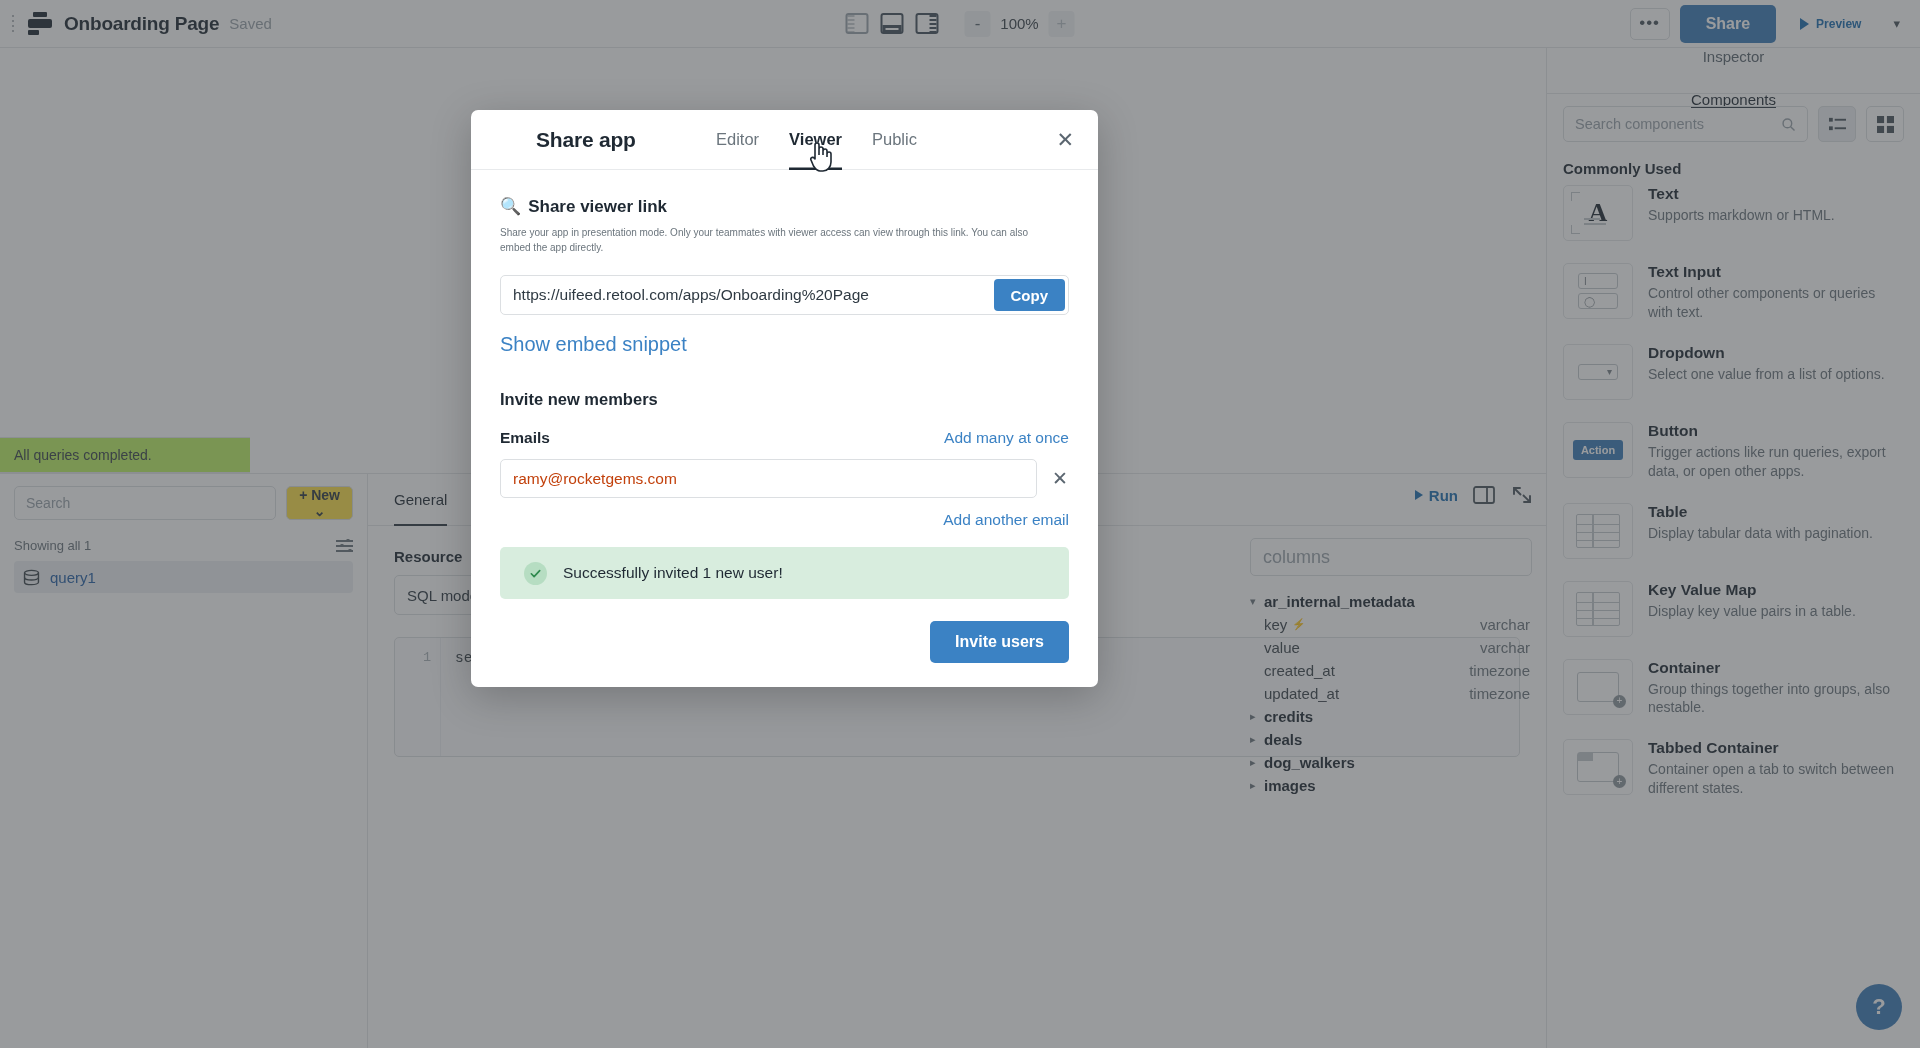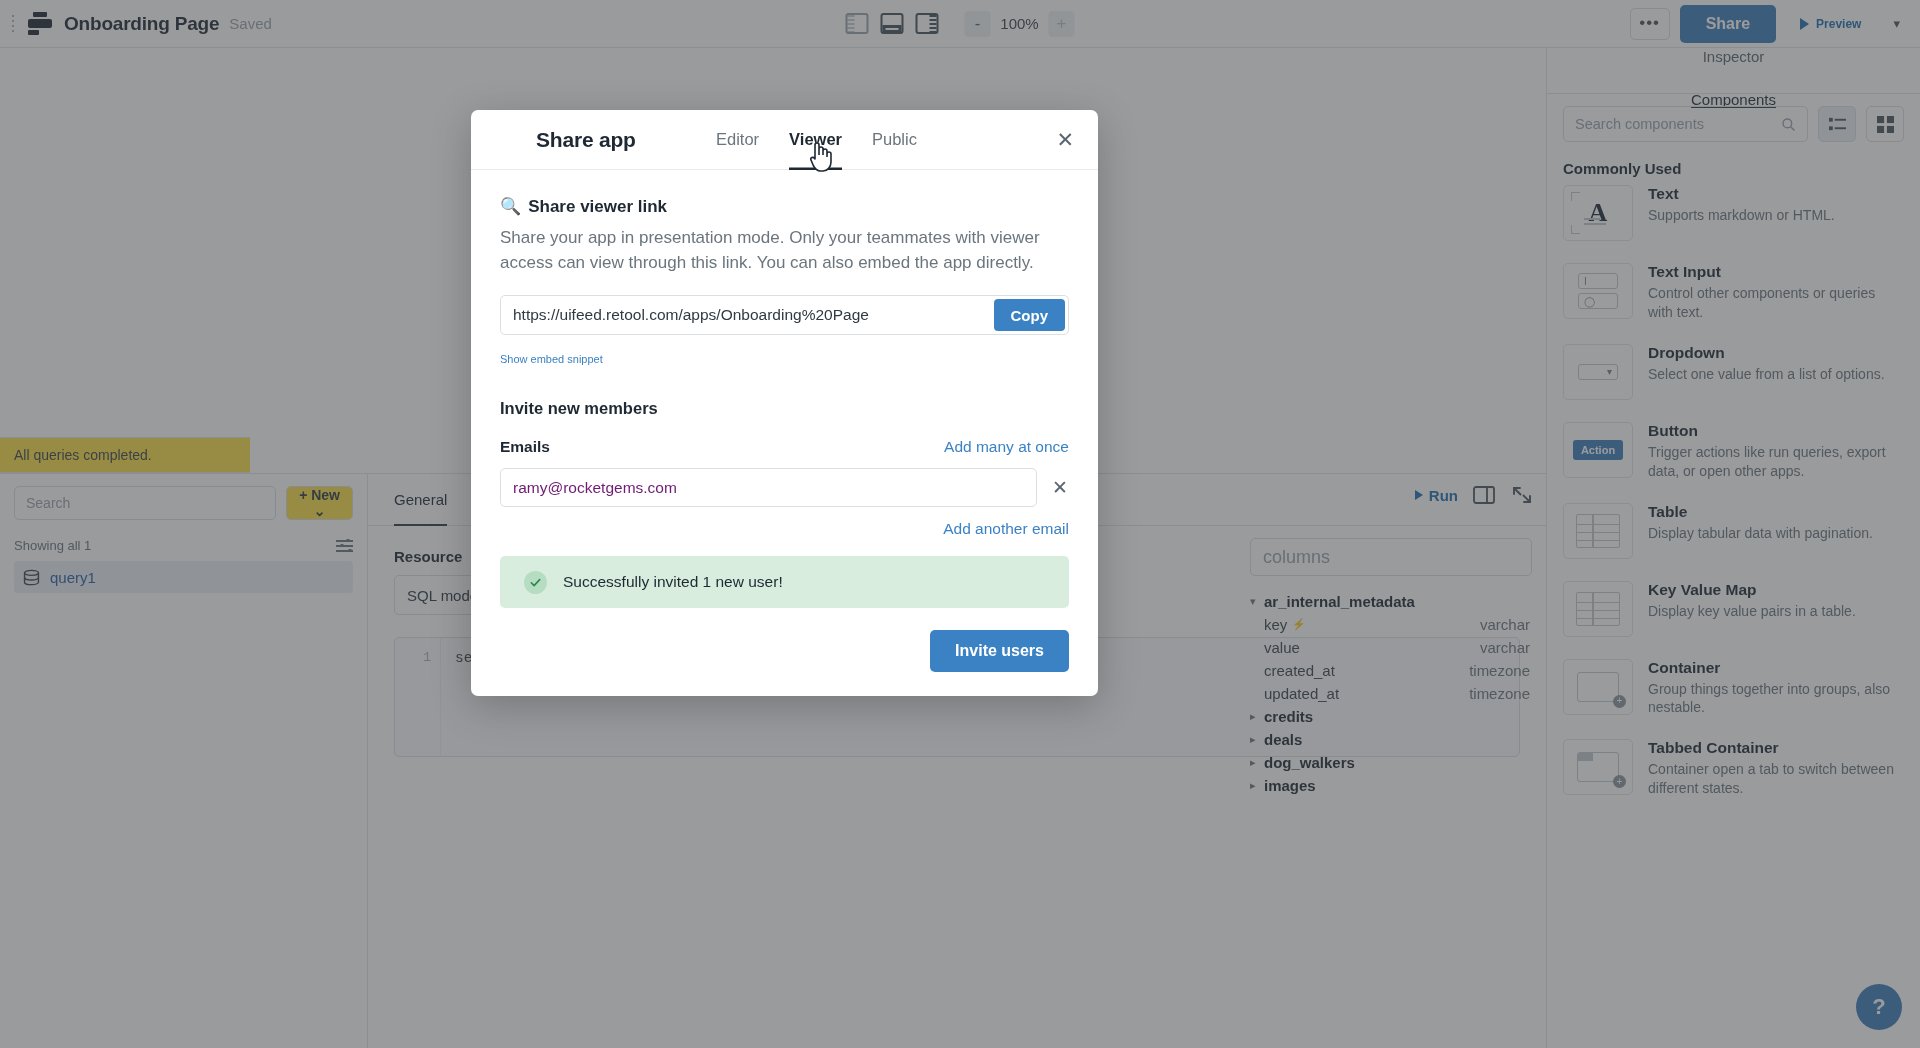--- a/index.html
+++ b/index.html
@@ -183,7 +183,7 @@
   .modal-close { position: absolute; right: 24px; font-size: 21px; color: #5b6670; line-height: 1; }
   .modal-body { padding: 26px 29px 24px; }
   .sec-title { font-size: 17px; font-weight: 700; color: #1f2933; display: flex; align-items: center; gap: 7px; }
-  .sec-desc { font-size: 17px; color: #6b757d; line-height: 1.45; margin-top: 9px; width: 560px; }
+  .sec-desc { font-size: 10px; color: #6b757d; line-height: 1.45; margin-top: 9px; width: 560px; }
   .link-row { margin-top: 20px; position: relative; height: 40px; }
   .link-input { position: absolute; inset: 0; border: 1px solid #dcdfe2; border-radius: 5px;
                 display: flex; align-items: center; padding: 0 12px; font-size: 15.5px; color: #2f3a43; }

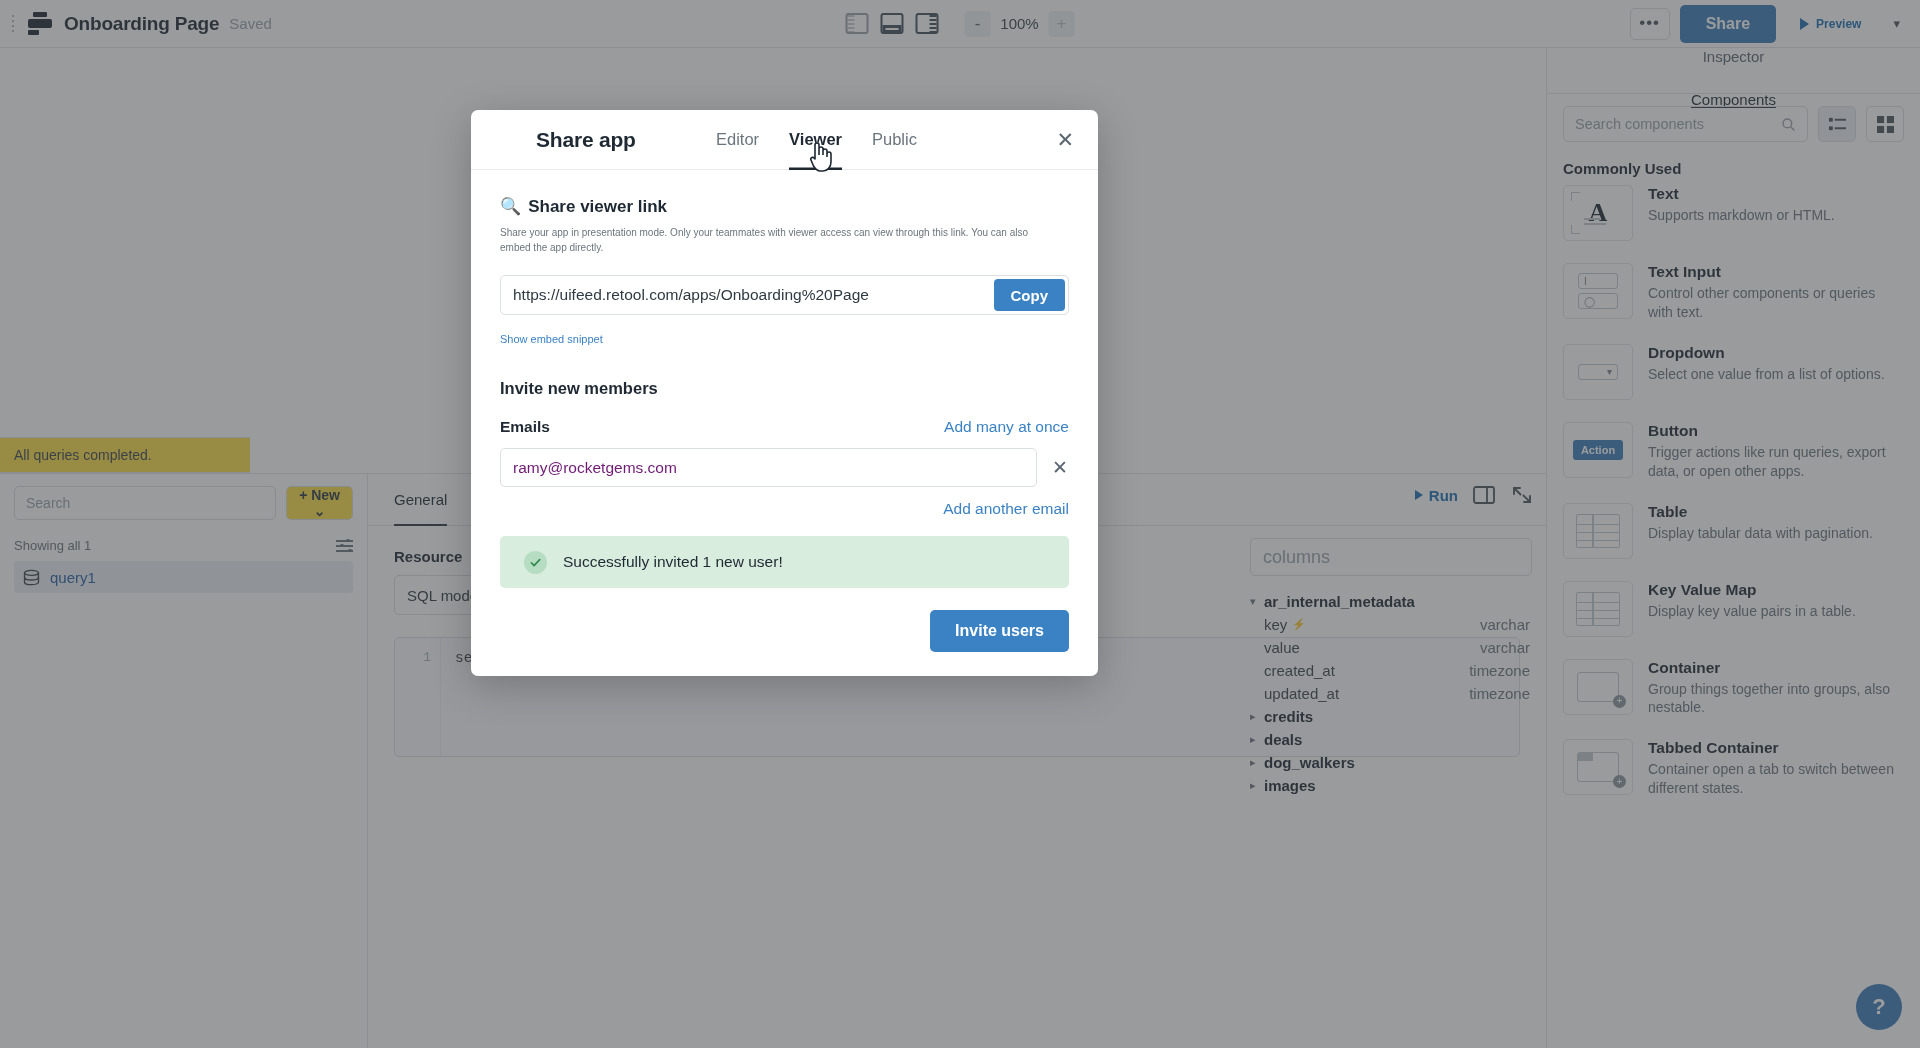--- a/index.html
+++ b/index.html
@@ -190,7 +190,7 @@
   .copy-btn { position: absolute; right: 4px; top: 4px; height: 32px; padding: 0 17px; border-radius: 4px;
               background: #3b82c4; color: #fff; font-size: 15px; font-weight: 700;
               display: flex; align-items: center; }
-  .embed-link { margin-top: 18px; font-size: 11px; color: #3b82c4; font-weight: 500; }
+  .embed-link { margin-top: 18px; font-size: 20px; color: #3b82c4; font-weight: 500; }
   .invite-title { margin-top: 34px; font-size: 16.5px; font-weight: 700; color: #1f2933; }
   .emails-row { margin-top: 20px; display: flex; align-items: center; justify-content: space-between; }
   .emails-lbl { font-size: 15.5px; font-weight: 700; color: #1f2933; }

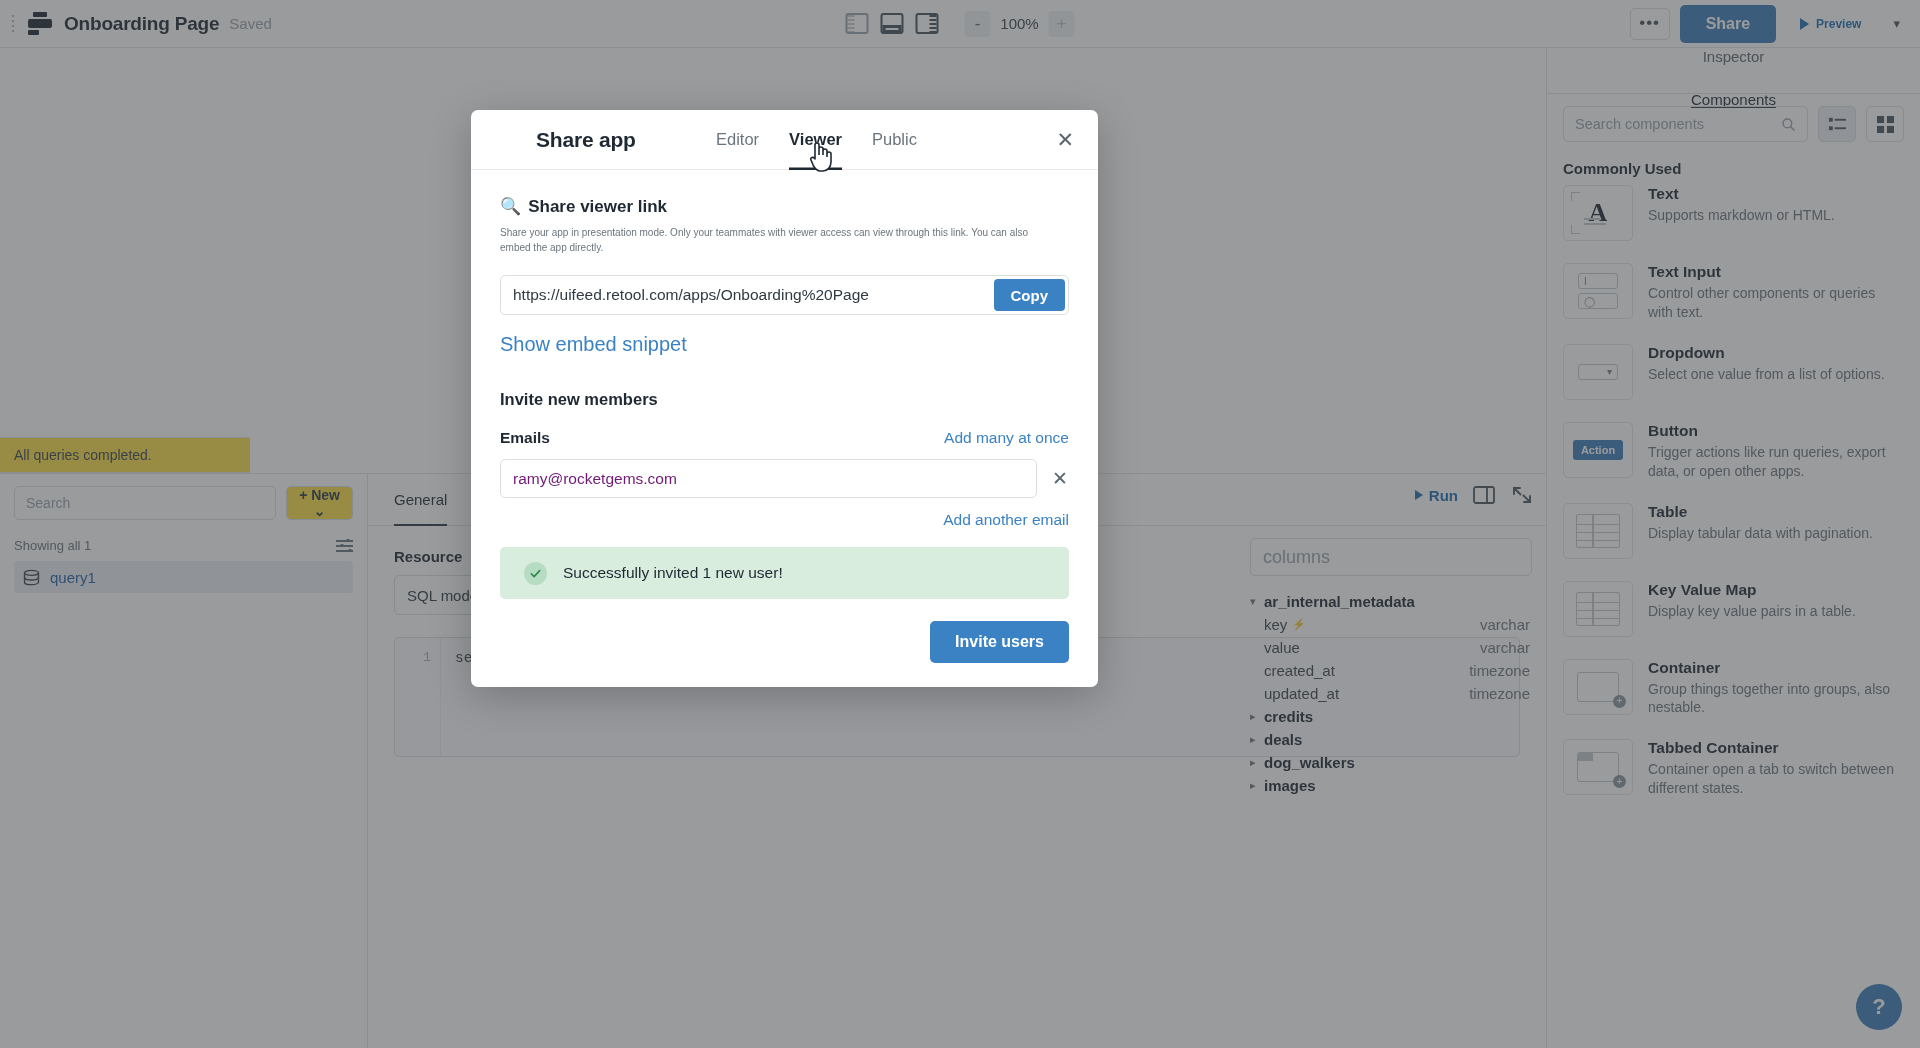--- a/index.html
+++ b/index.html
@@ -65,7 +65,7 @@
   
   .q-toast { position: absolute; left: 0; top: 437px; height: 36px; width: 250px;
              border-top: 1px solid #e3e6e8; border-bottom: 1px solid #e3e6e8;
-             display: flex; align-items: center; padding-left: 14px; font-size: 14px; color: #3c454d; background:#fde047;}
+             display: flex; align-items: center; padding-left: 14px; font-size: 14px; color: #3c454d; background:#bef264;}
 
   
   .bpanel { position: absolute; left: 0; right: 374px; top: 473px; bottom: 0;

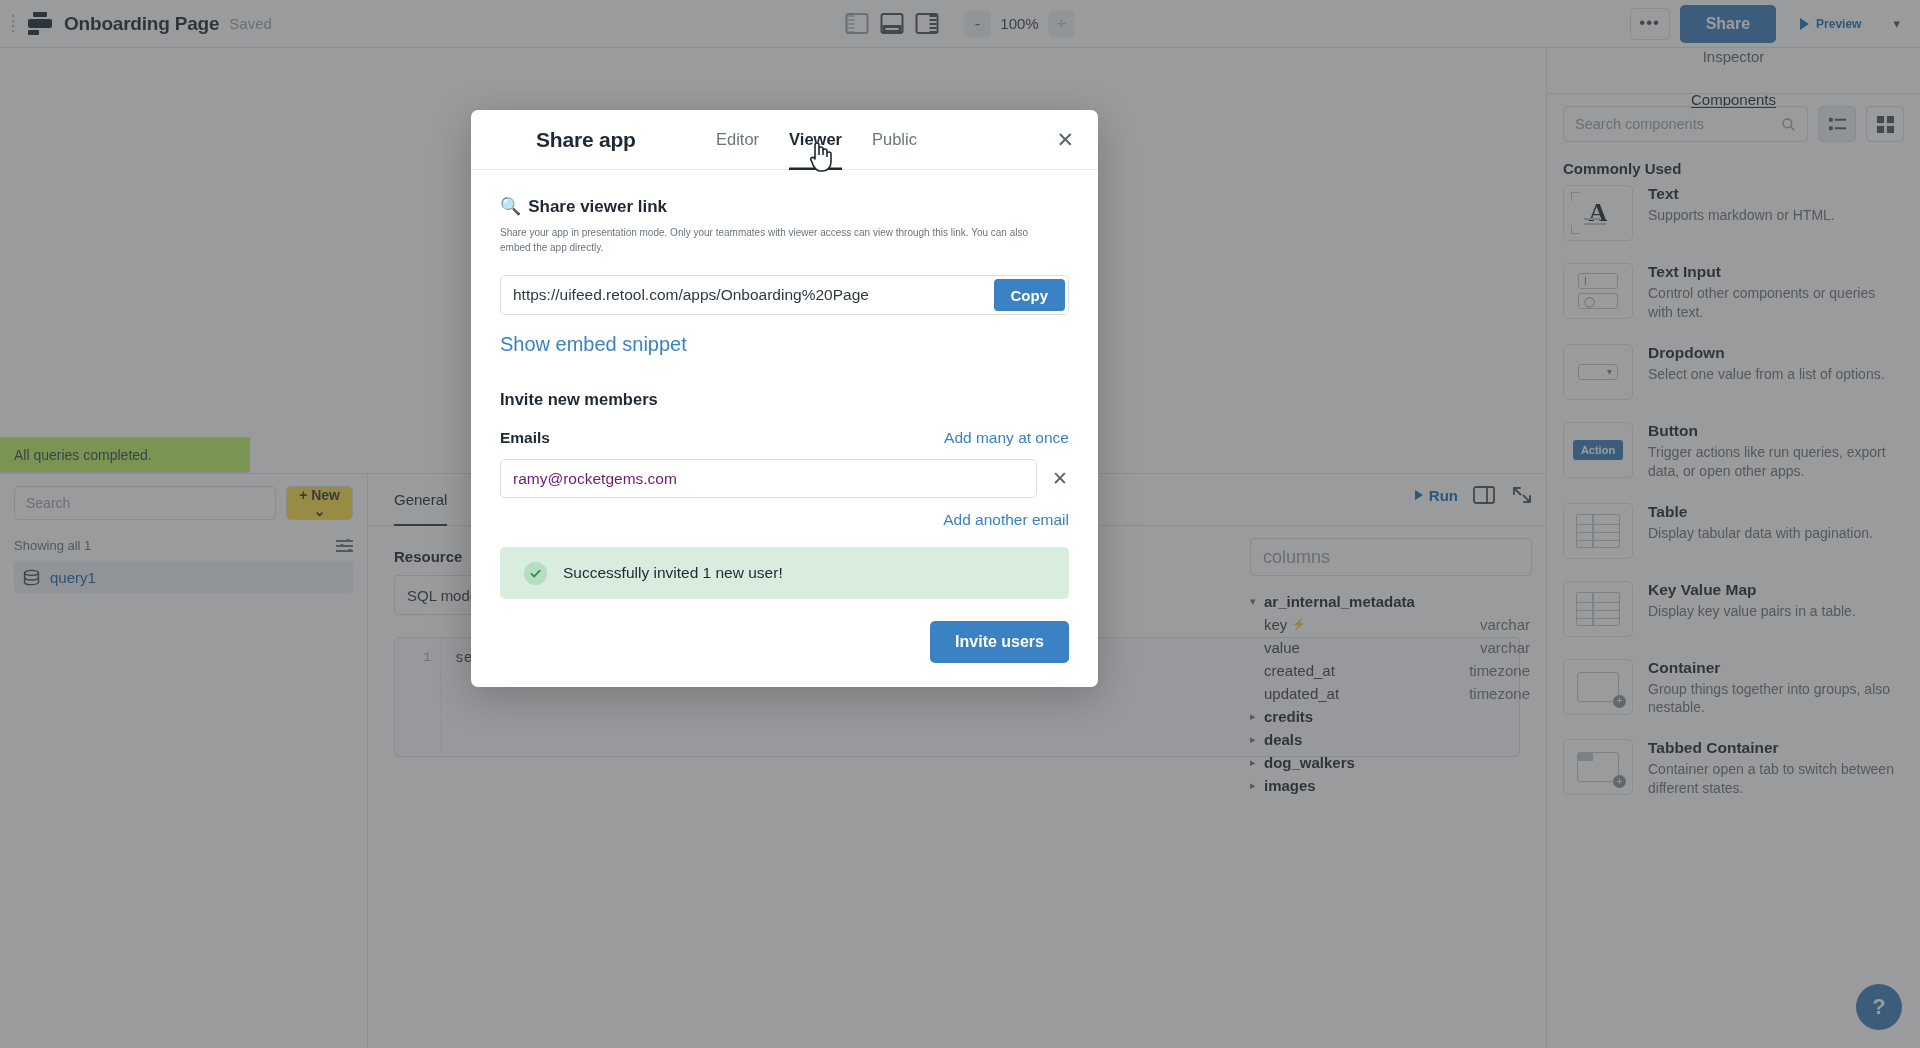--- a/index.html
+++ b/index.html
@@ -197,7 +197,7 @@
   .blue-link { font-size: 15.5px; color: #3b82c4; font-weight: 500; }
   .email-row { margin-top: 12px; display: flex; align-items: center; gap: 14px; }
   .email-input { flex: 1; height: 39px; border: 1px solid #dcdfe2; border-radius: 5px; display: flex;
-                 align-items: center; padding: 0 12px; font-size: 15.5px; color: #701a75; }
+                 align-items: center; padding: 0 12px; font-size: 15.5px; color: #c2410c; }
   .x-rm { font-size: 19px; color: #5b6670; width: 18px; text-align: center; line-height: 1; }
   .add-another { margin-top: 13px; text-align: right; }
   .success { margin-top: 18px; height: 52px; background: #d8edde; border-radius: 5px; display: flex;

